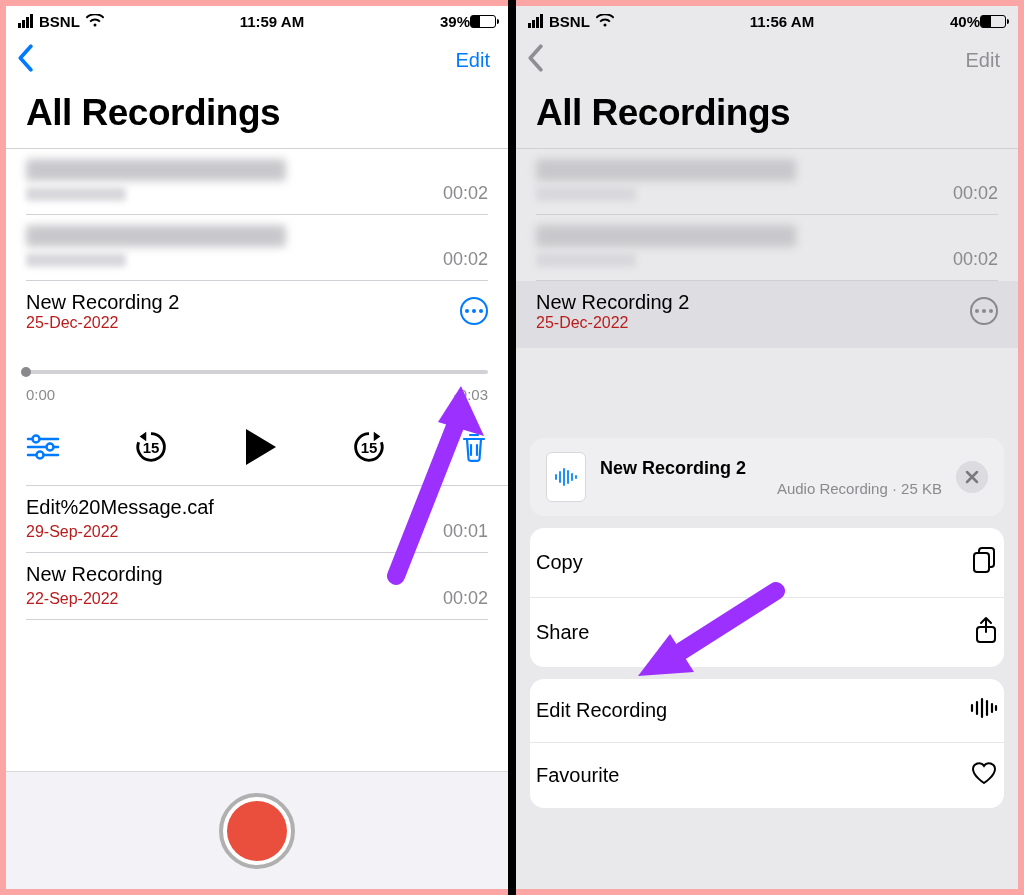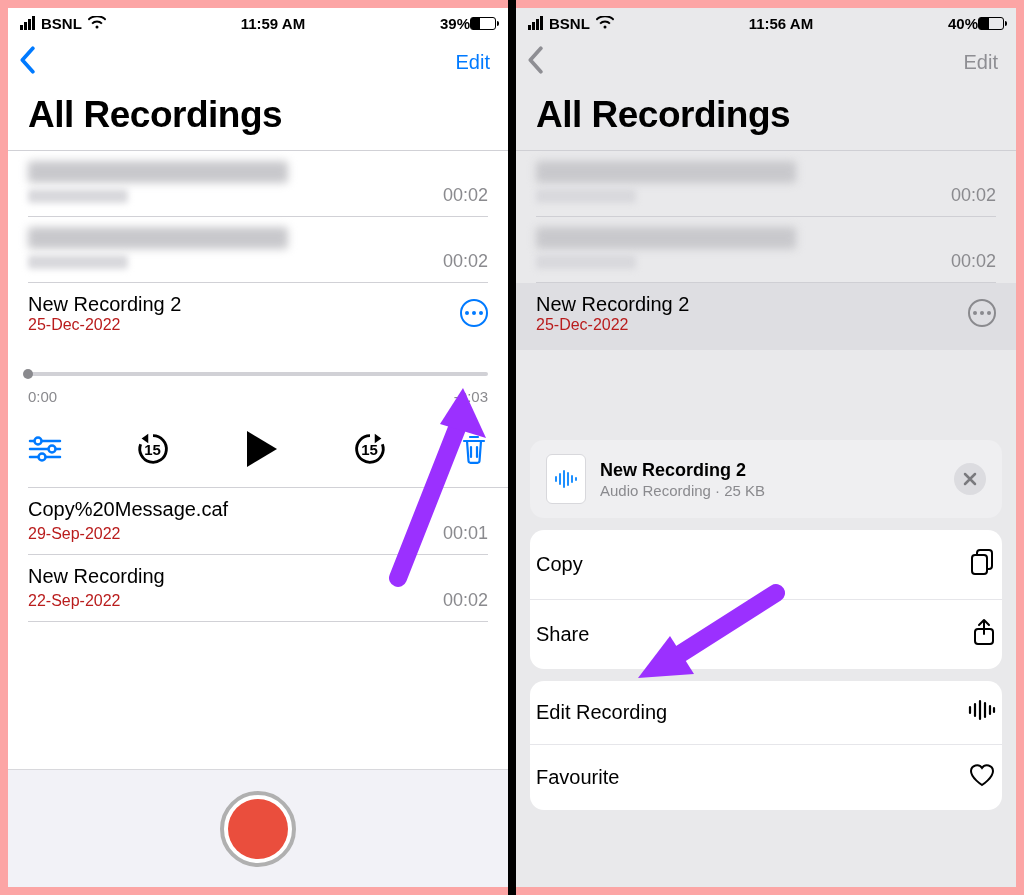--- a/index.html
+++ b/index.html
@@ -17,7 +17,7 @@
     background: #fff;
     position: relative;
     overflow: hidden;
-    border: 8px solid #fca5a5;
+    border: 6px solid #fca5a5;
     flex-shrink: 0;
   }
   .phone.right { background: #e9e9eb; border-left: none; }

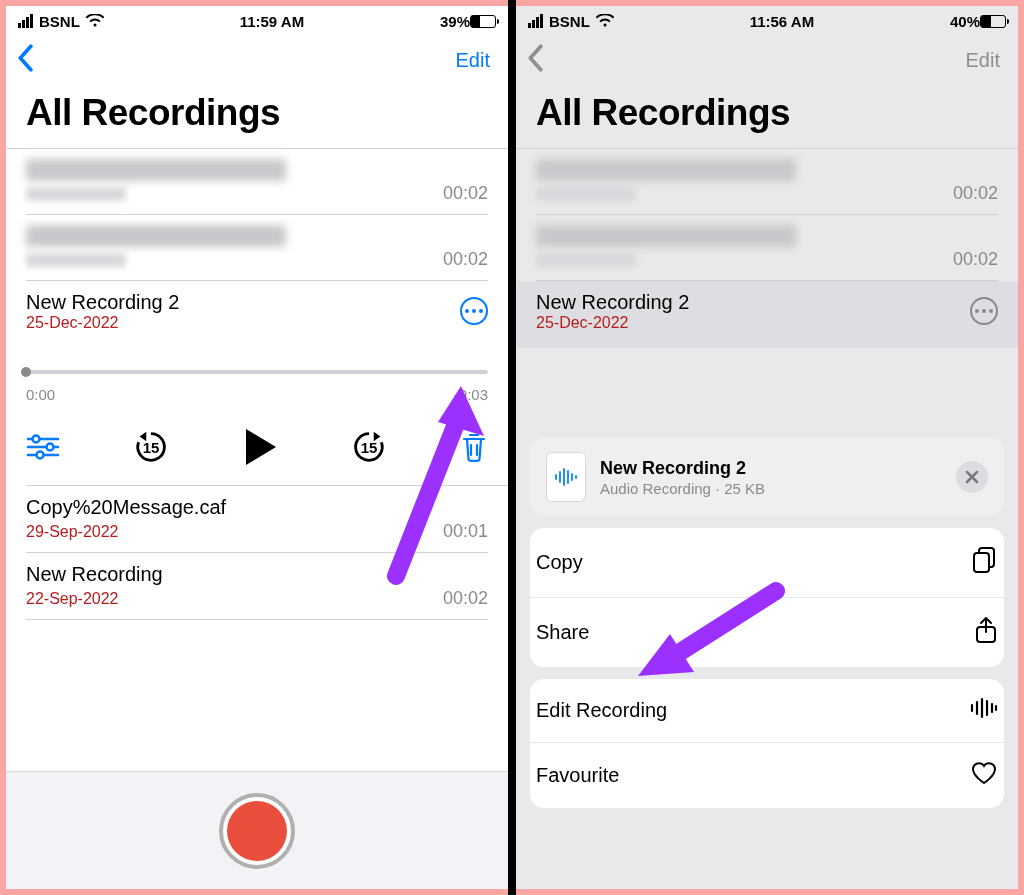--- a/index.html
+++ b/index.html
@@ -171,7 +171,7 @@
   .wave-mini { color:#1e90ff;}
   .sheet-header-text { flex:1;}
   .sheet-title { font-size:18px; font-weight:600; color:#000;}
-  .sheet-sub { font-size:15px; color:#8a8a8e; margin-top:1px;}
+  .sheet-sub { font-size:15px; color:#8a8a8e; margin-top:1px;text-align:right;}
   .close-x {
     width:32px; height:32px; border-radius:50%;
     background:#dcdce0; display:flex; align-items:center; justify-content:center;

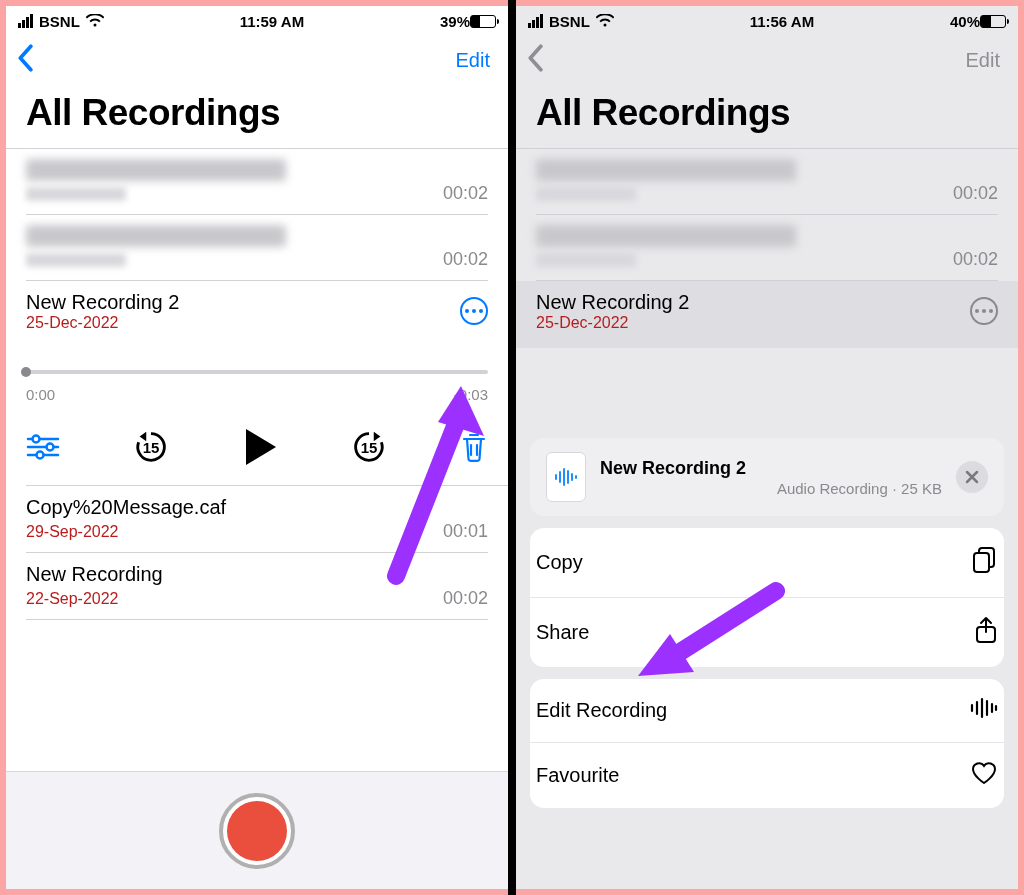--- a/index.html
+++ b/index.html
@@ -312,7 +312,7 @@
     </div>
 
     <div class="list-item">
-      <div class="item-title">Copy%20Message.caf</div>
+      <div class="item-title">Edit%20Message.caf</div>
       <div class="item-sub-row">
         <span class="item-date">29-Sep-2022</span>
         <span class="item-dur">00:01</span>

